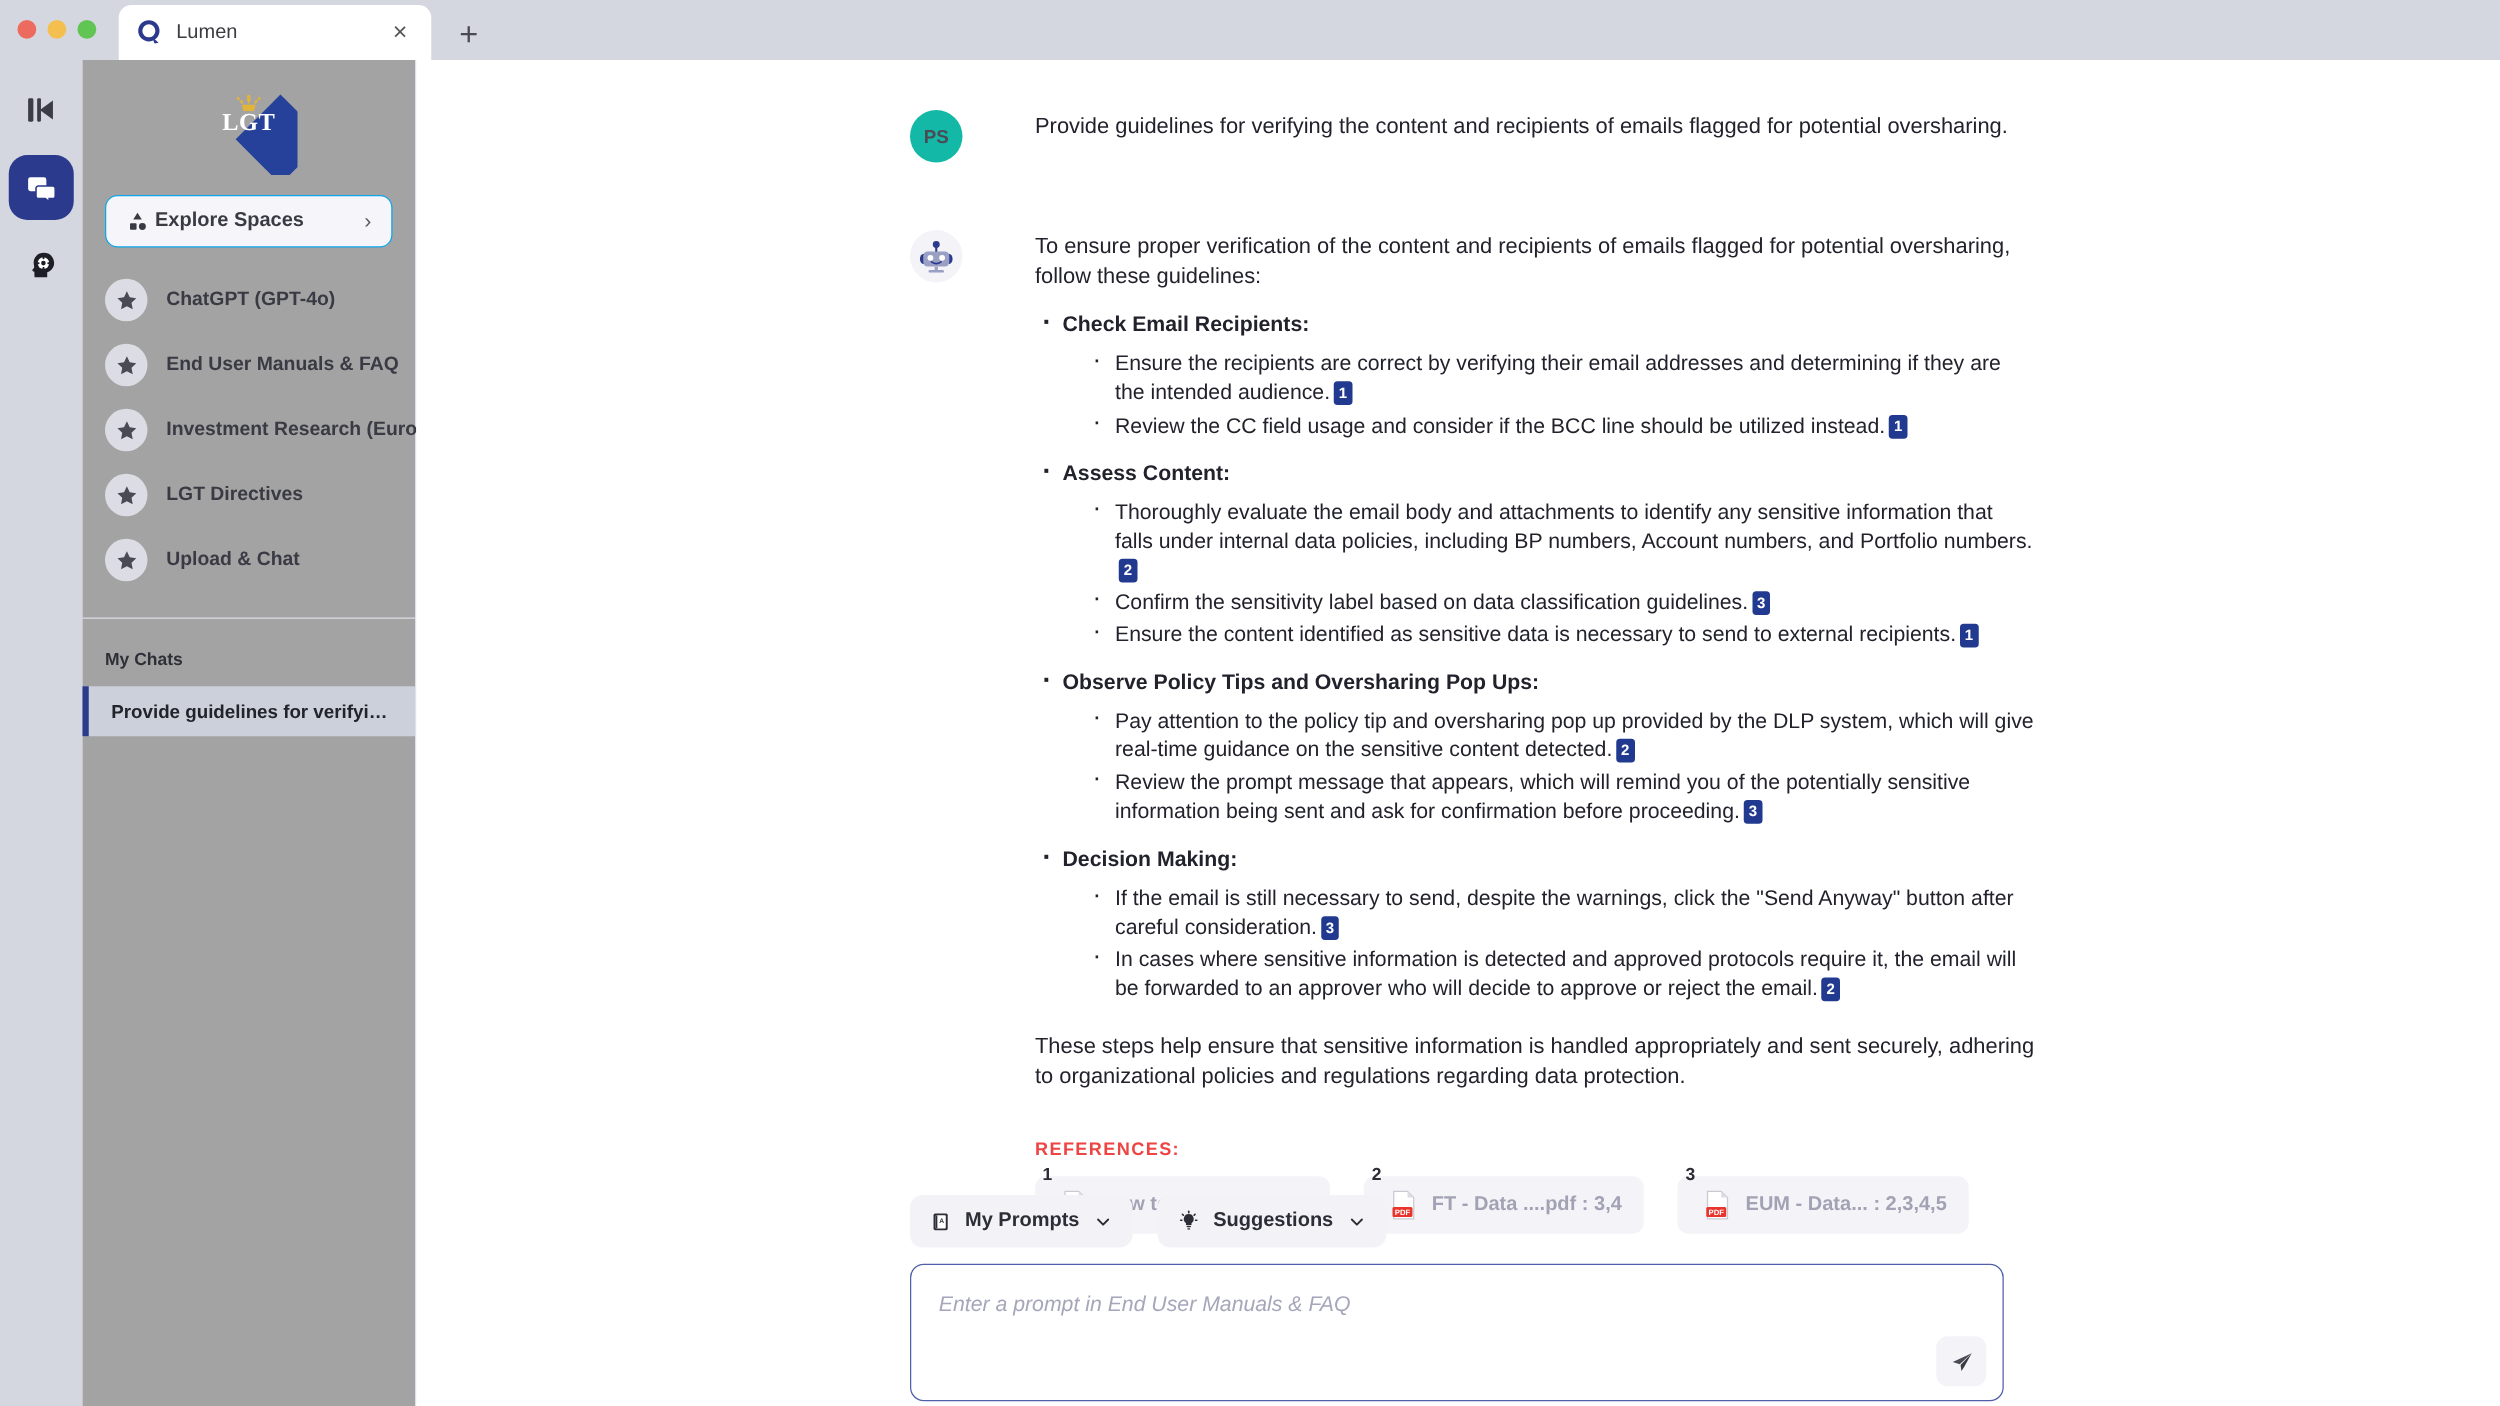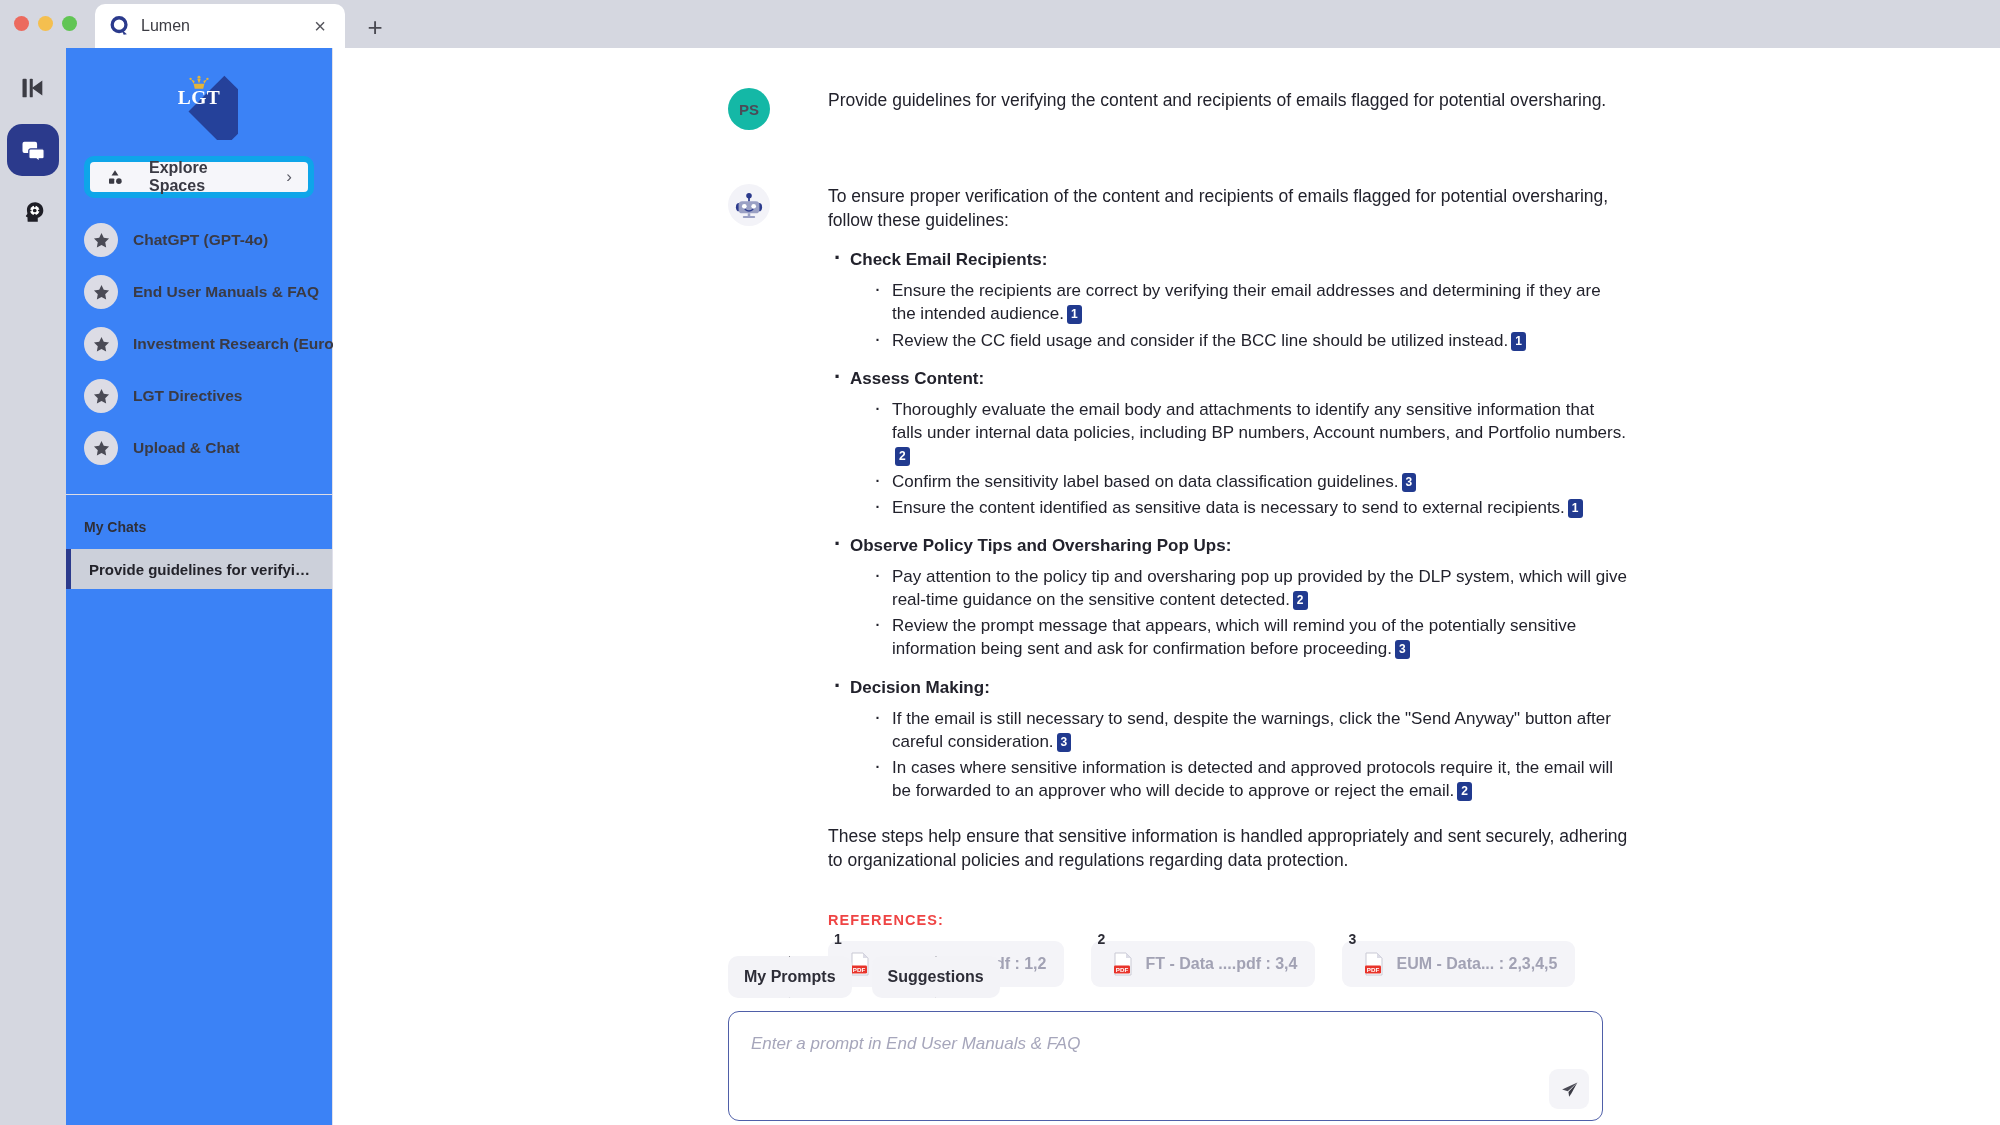--- a/index.html
+++ b/index.html
@@ -46,7 +46,7 @@
   
   #sidebar {
     position:absolute; left:66px; top:0; width:267px; height:1077px;
-    background:#3b82f6; border-right:1px solid #e0e0ea;
+    background:#a3a3a3; border-right:1px solid #e0e0ea;
   }
   #logo-wrap { display:flex; justify-content:center; padding-top:14px; padding-bottom:16px; }
   #explore {

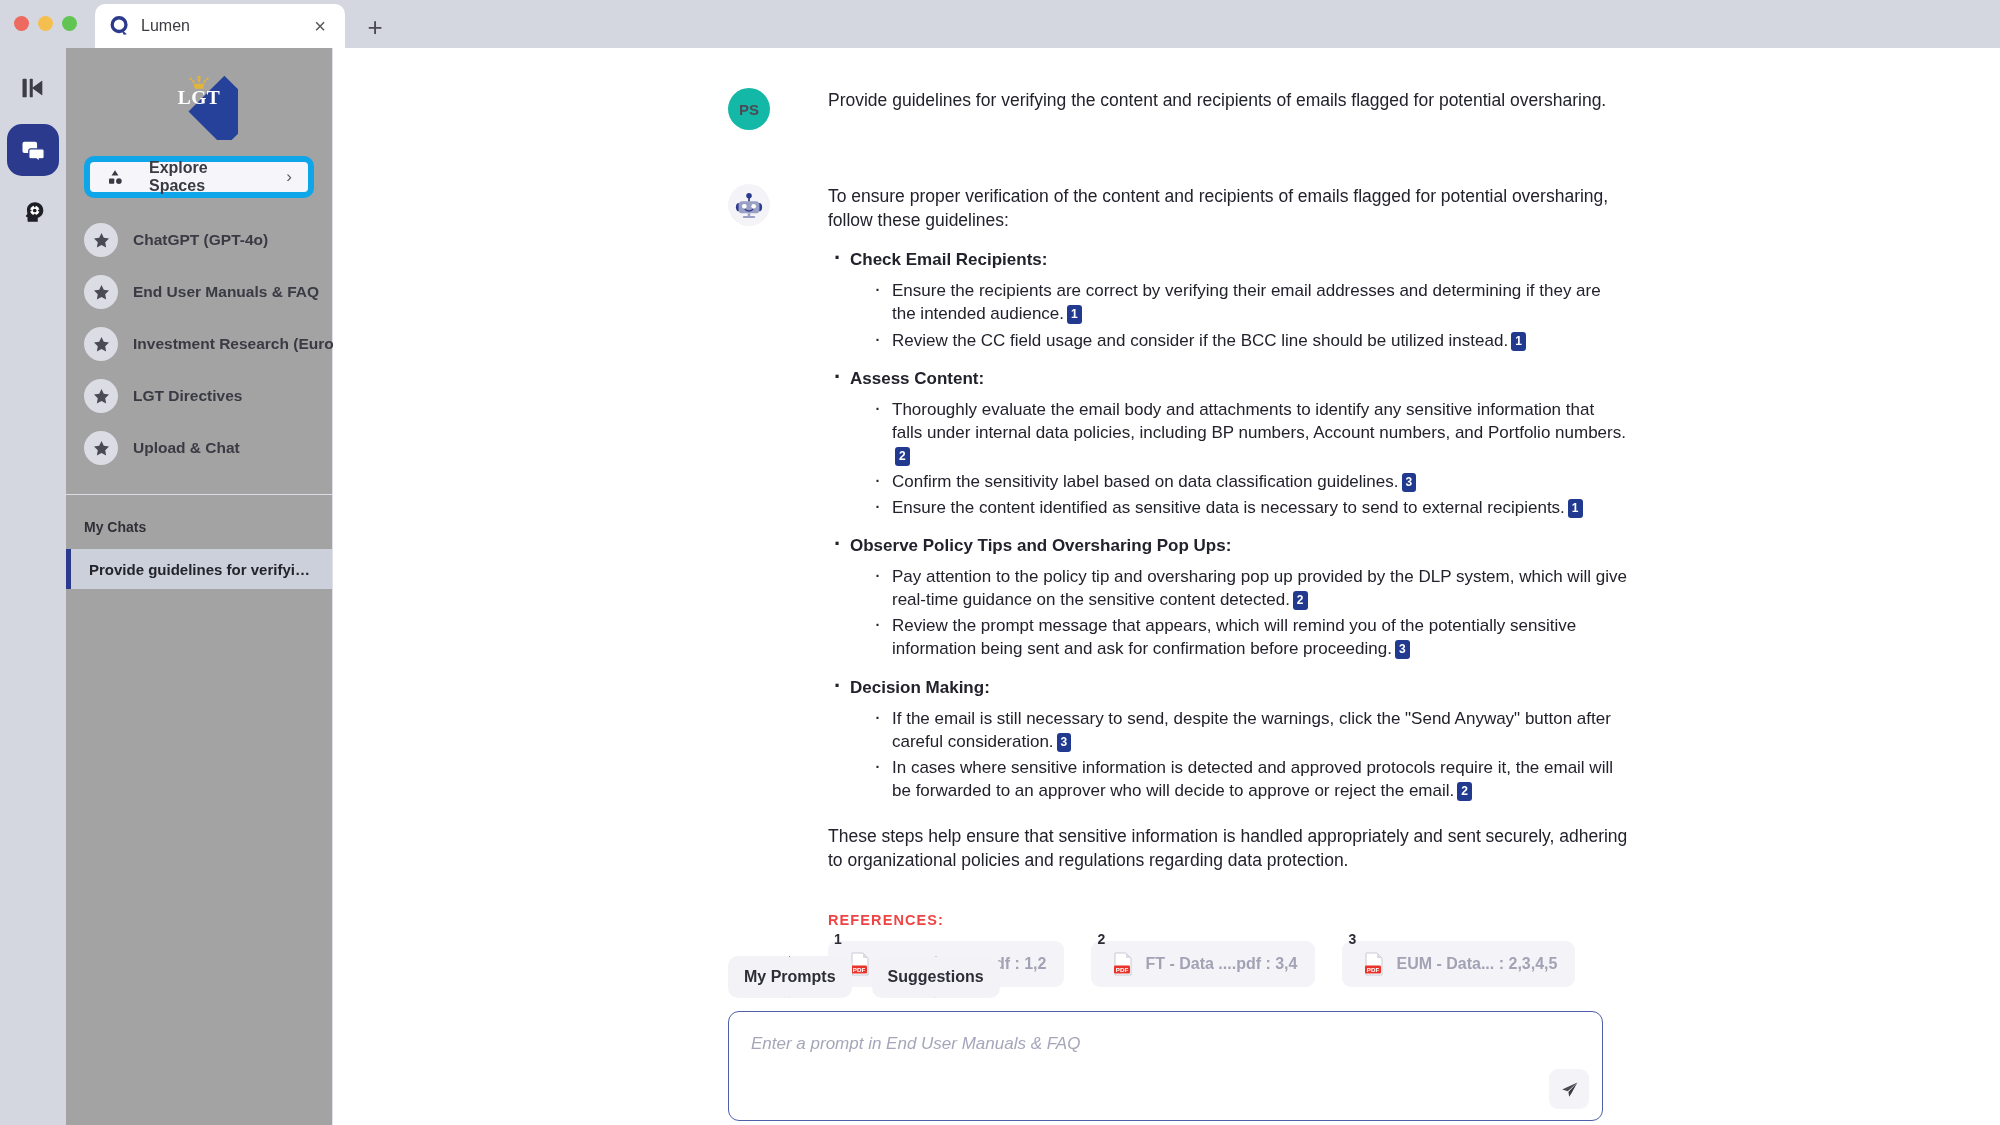--- a/index.html
+++ b/index.html
@@ -50,8 +50,8 @@
   }
   #logo-wrap { display:flex; justify-content:center; padding-top:14px; padding-bottom:16px; }
   #explore {
-    margin:0 18px; height:42px; border:6px solid #0ea5e9; border-radius:10px; background:#f6f6fa;
-    display:flex; align-items:center; padding:0 16px; gap:25px;
+    margin:0 18px; height:42px; border:1px solid #0ea5e9; border-radius:10px; background:#f6f6fa;
+    display:flex; align-items:center; padding:0 16px; gap:5px;
   }
   #explore-label { font-size:16px; font-weight:700; color:#3a3a44; flex:1; }
   .chev { color:#5b5b66; font-size:17px; }

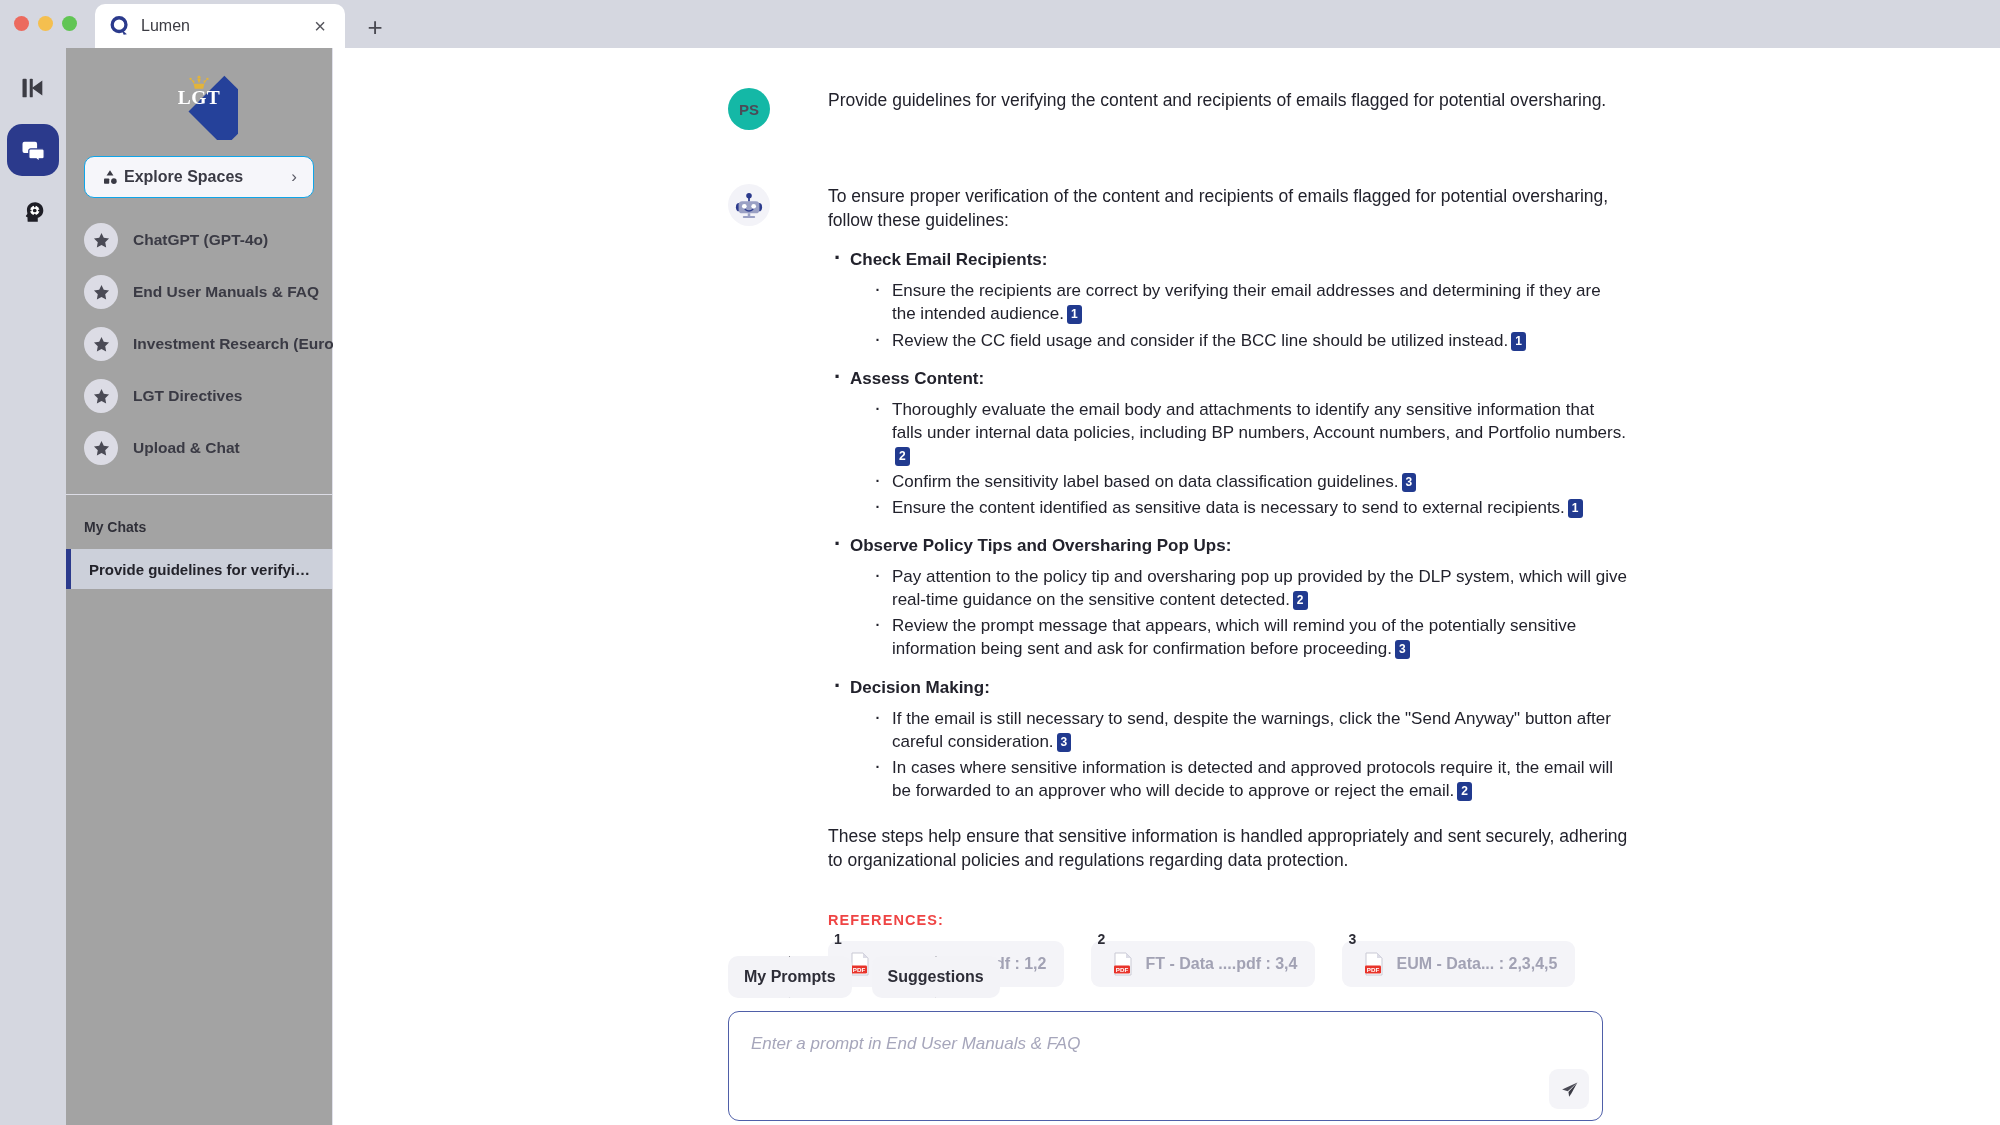--- a/index.html
+++ b/index.html
@@ -114,7 +114,7 @@
 
   
   #toolbar { position:absolute; left:395px; top:908px; display:flex; gap:20px; }
-  .pill { height:42px; background:#f3f3f7; border-radius:10px; display:flex; align-items:center; gap:11px; padding:0 16px;flex-direction:column; }
+  .pill { height:42px; background:#f3f3f7; border-radius:10px; display:flex; align-items:center; gap:11px; padding:0 16px; }
   .pill-label { font-size:16px; font-weight:700; color:#2d2d37; white-space:nowrap; }
 
   

